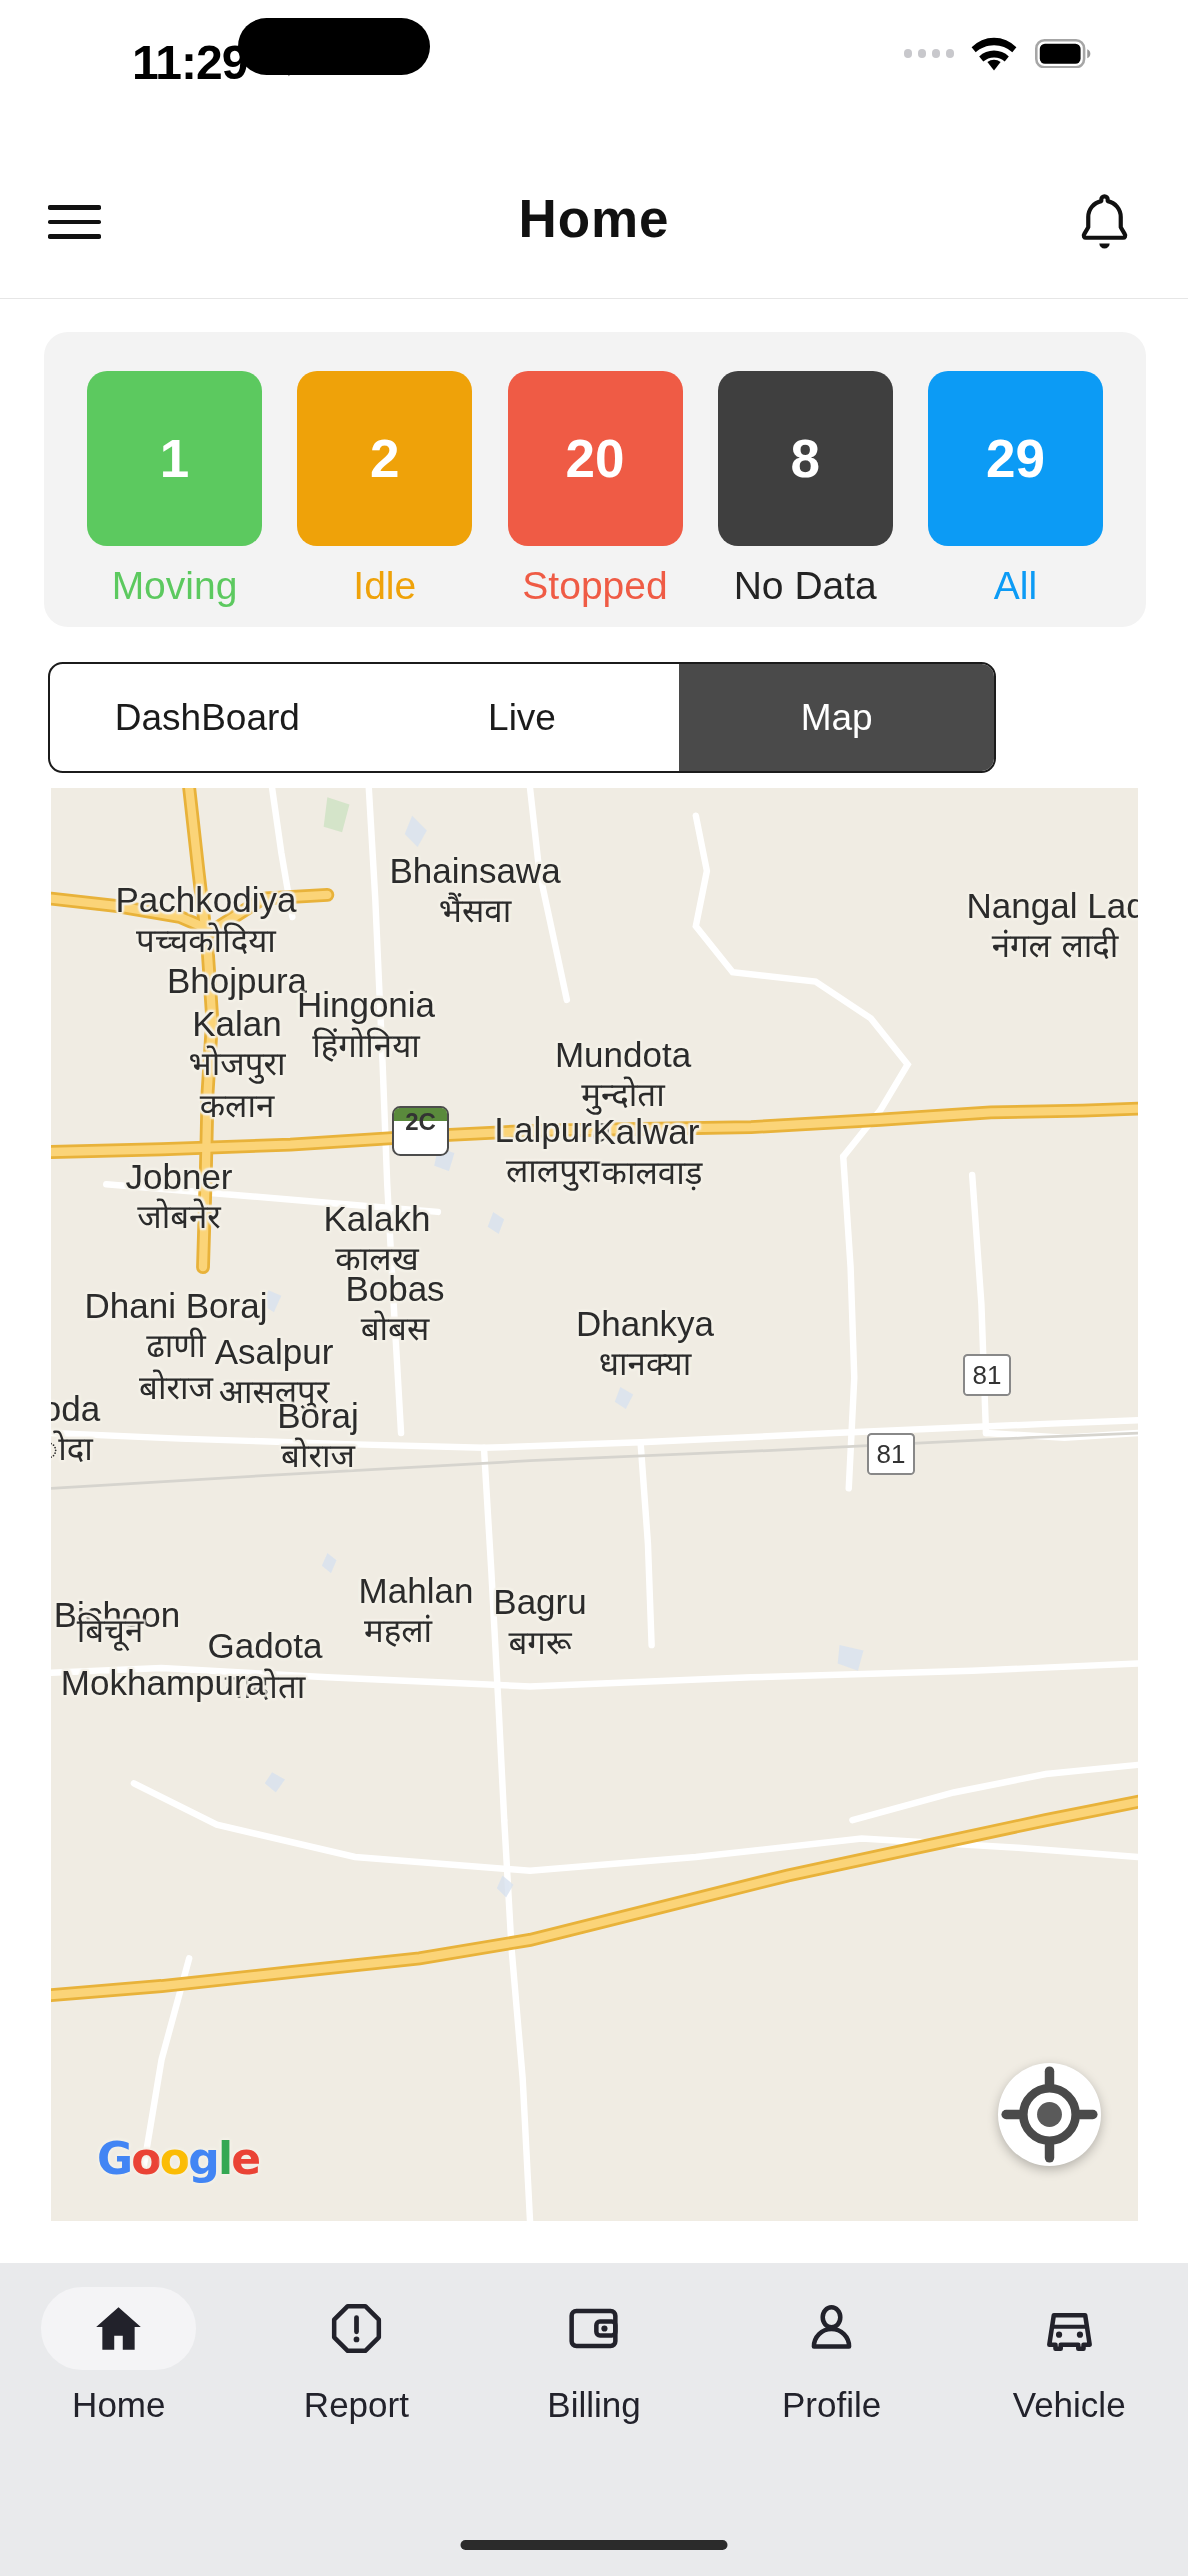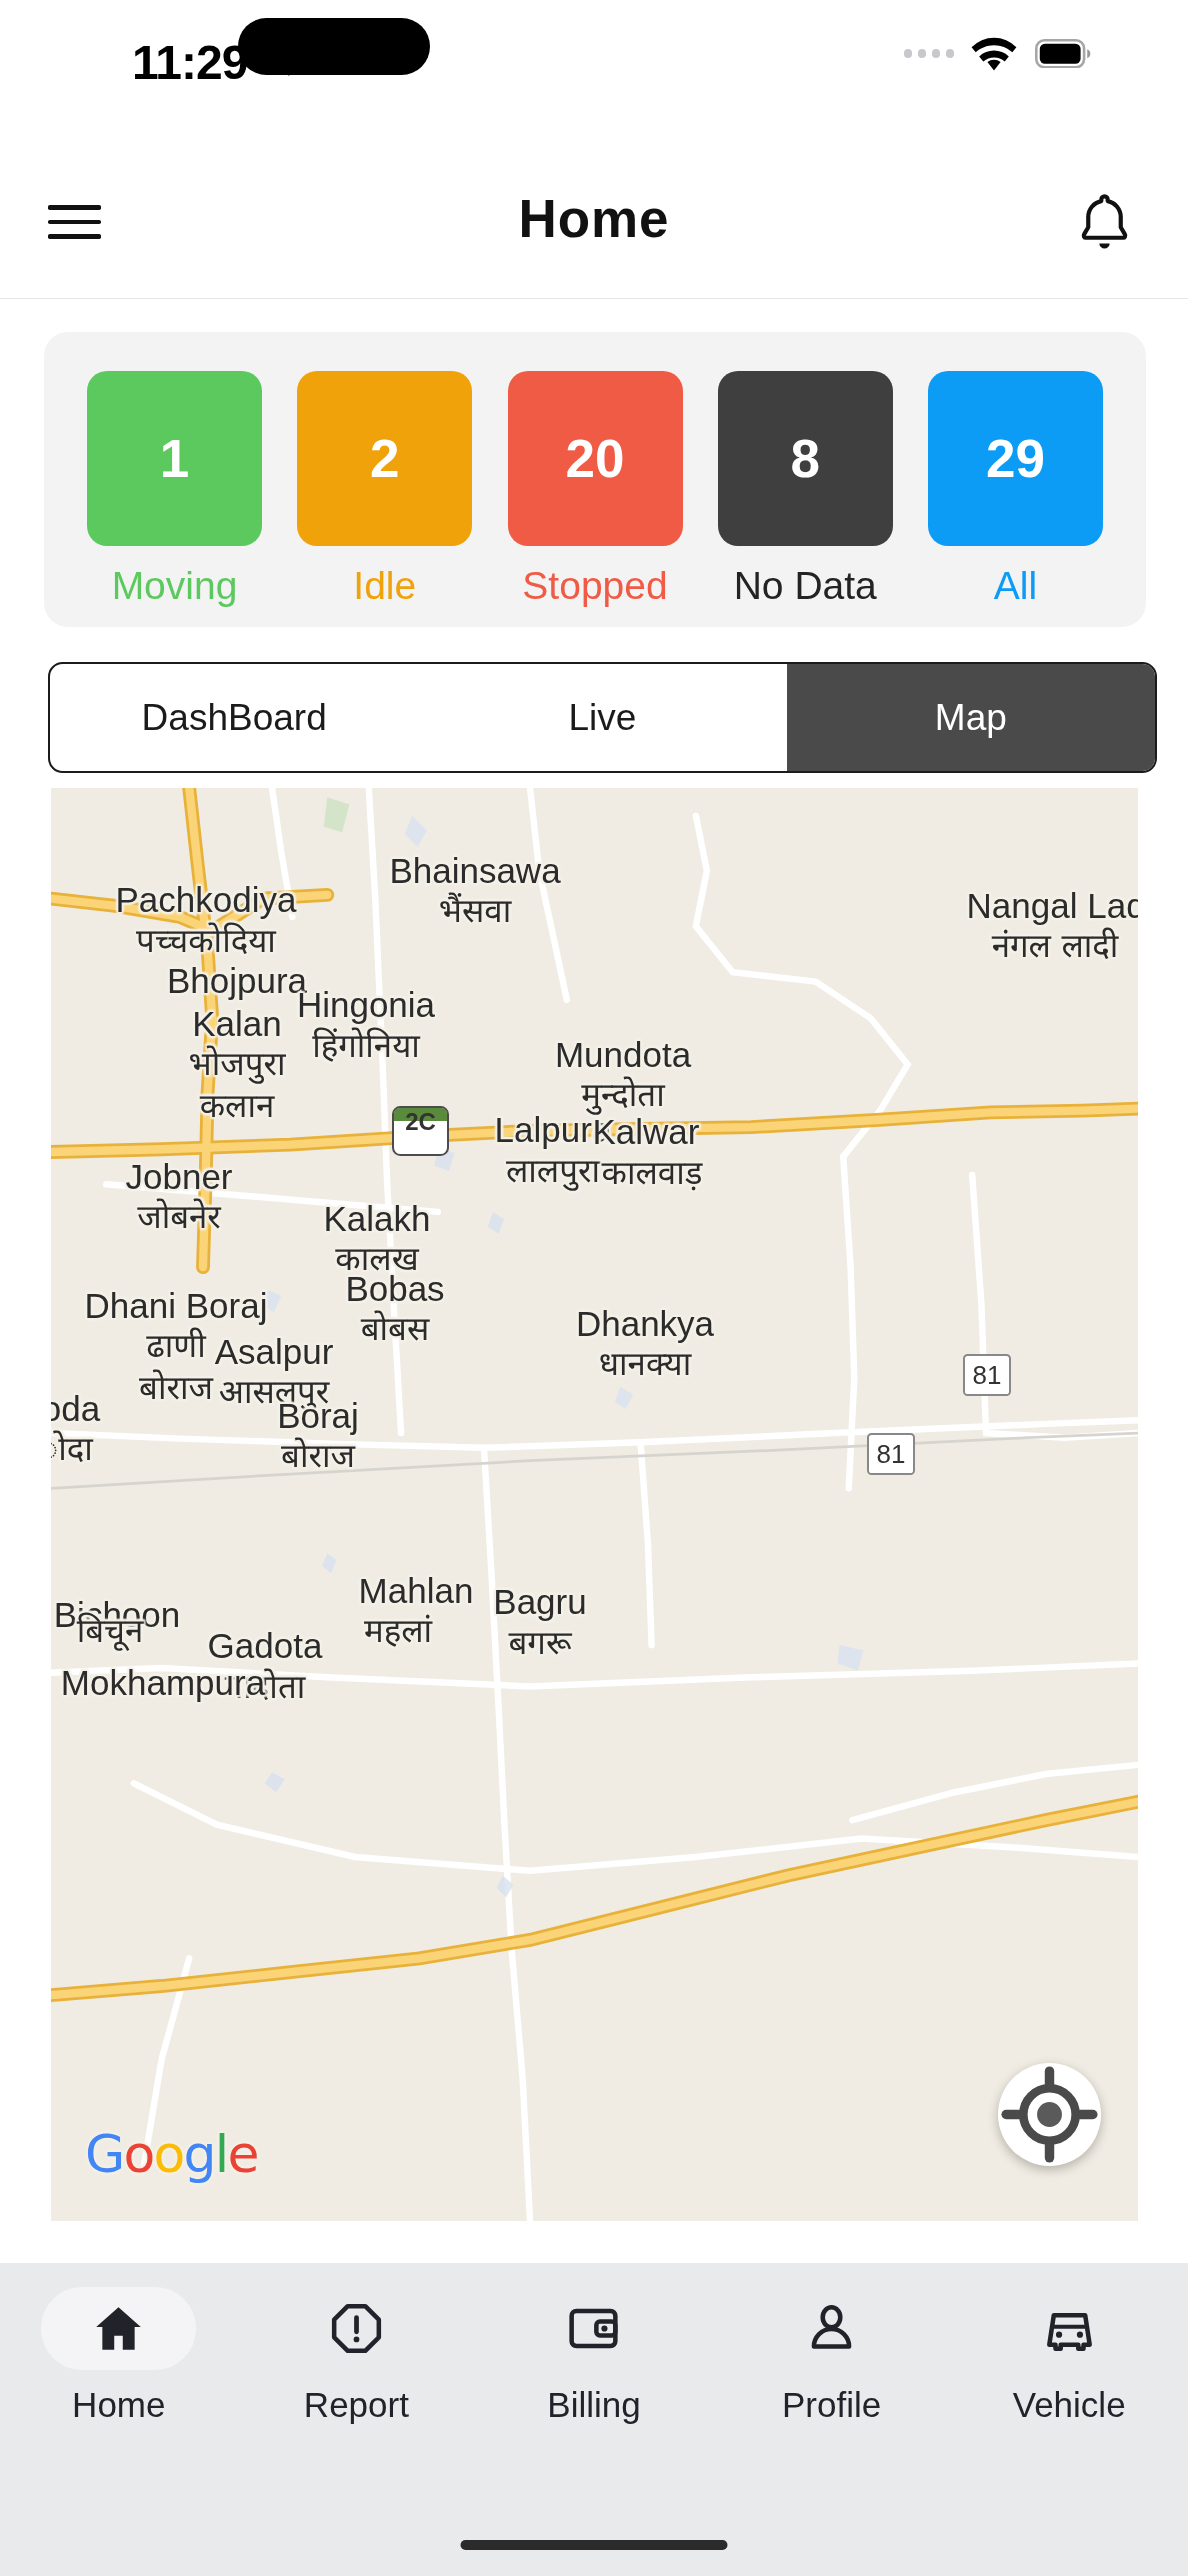--- a/index.html
+++ b/index.html
@@ -63,7 +63,7 @@
 
   
   .tabs{
-    position:absolute; top:662px; left:48px; width:1109px; height:111px;
+    position:absolute; top:662px; left:48px; width:948px; height:111px;
     border:2.8px solid #1b1b1b; border-radius:14.7px; overflow:hidden;
     display:flex; z-index:20; background:#fff;
   }

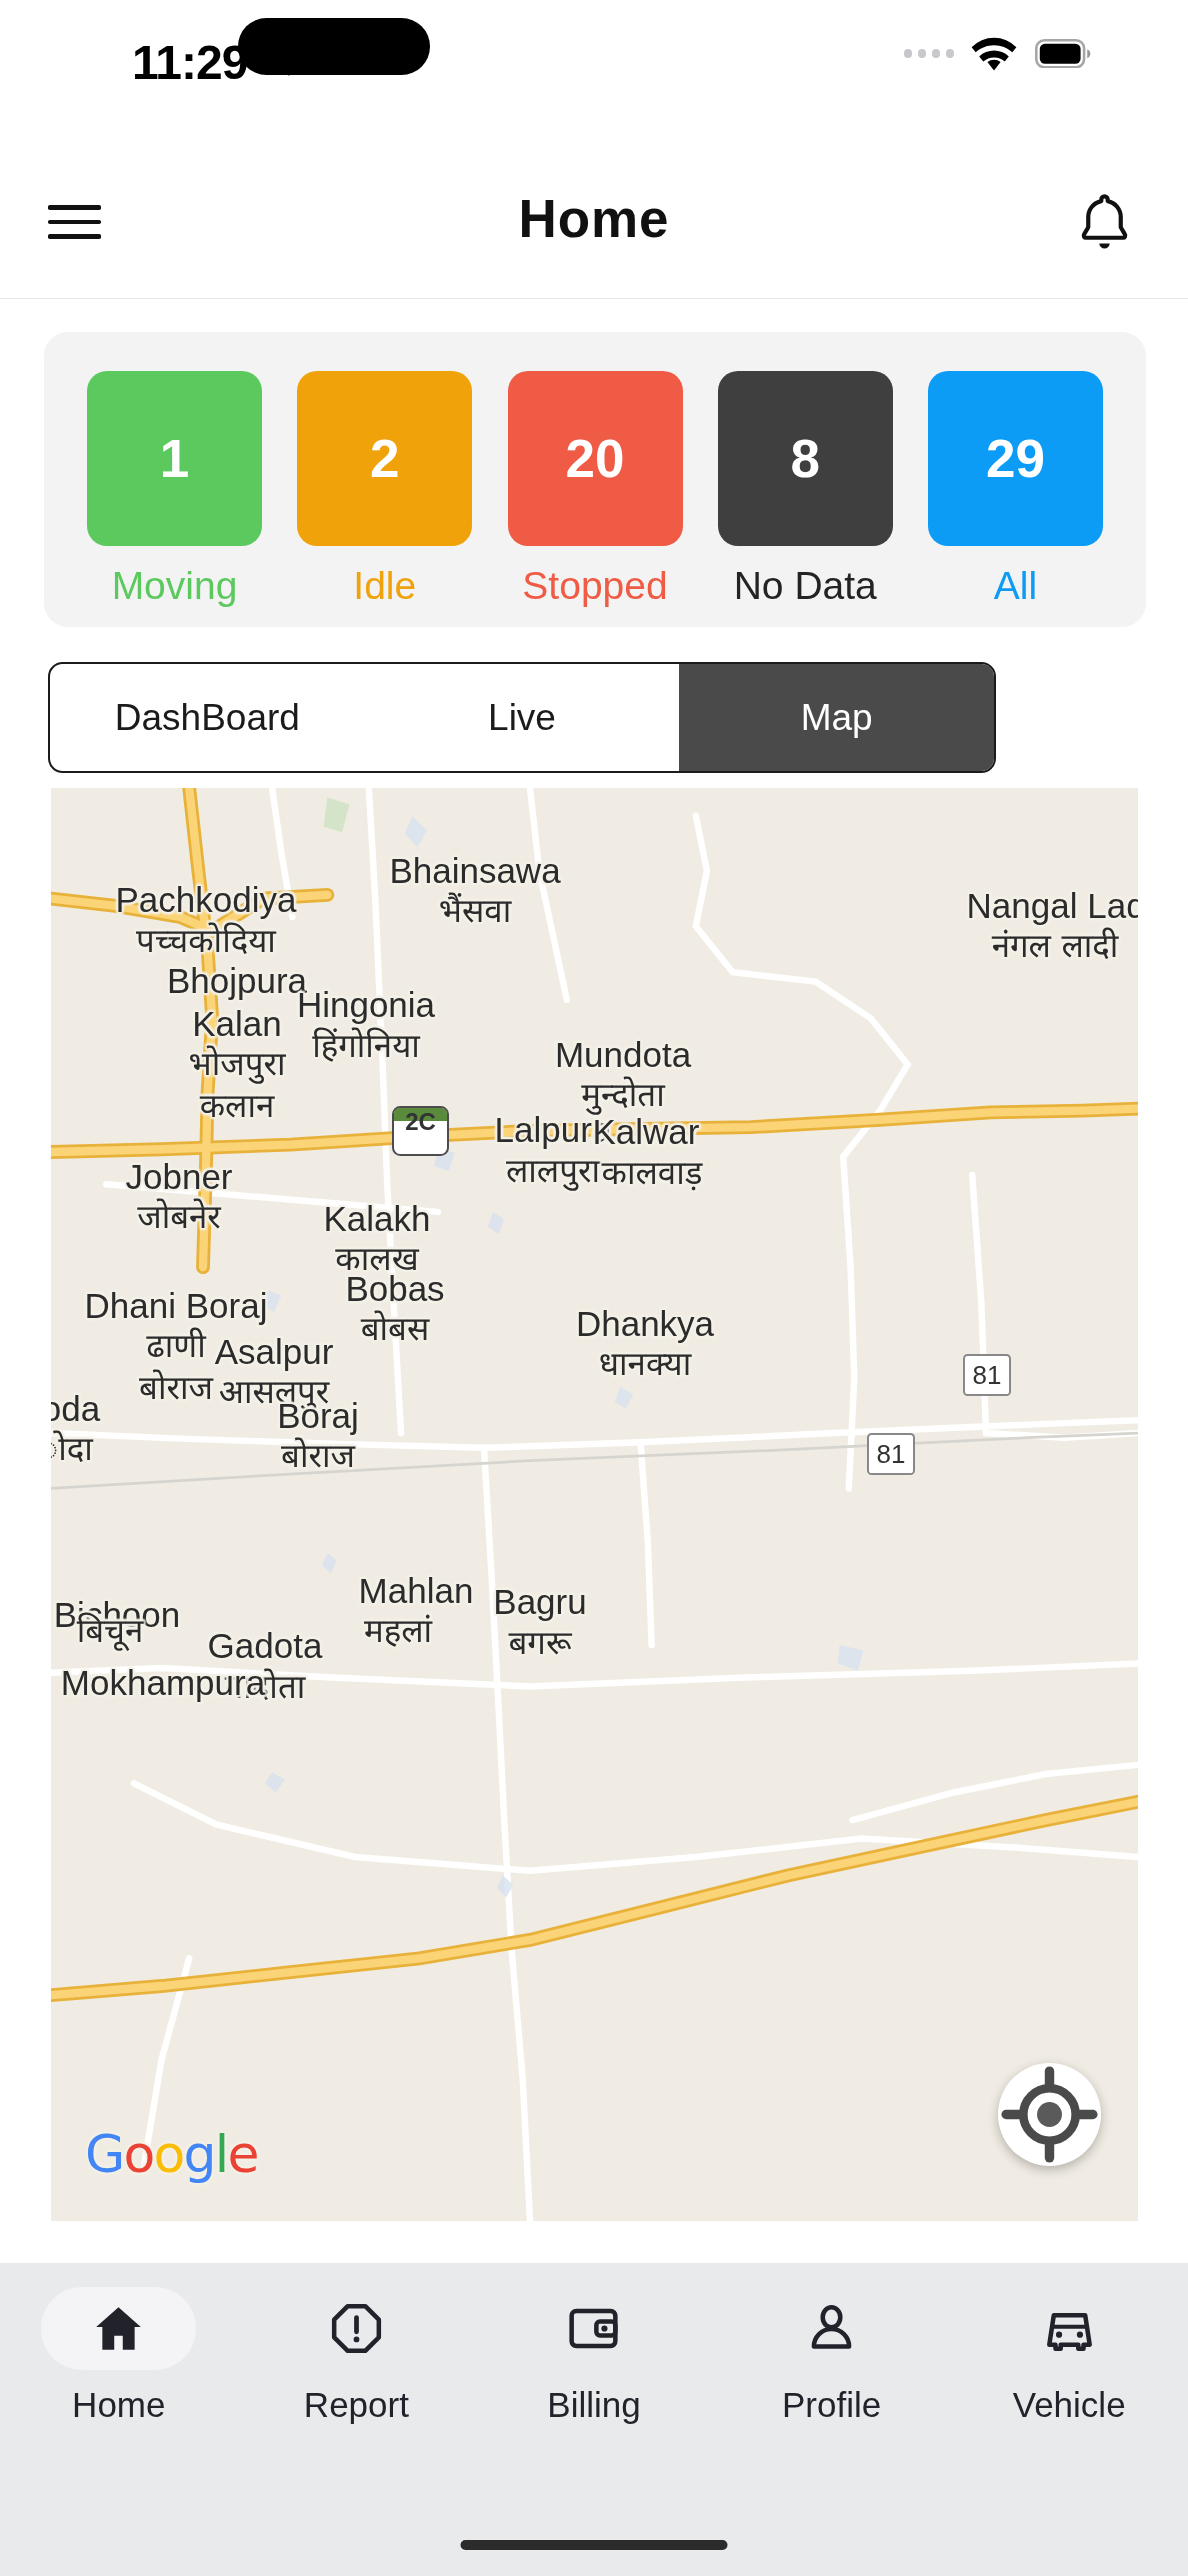--- a/index.html
+++ b/index.html
@@ -105,8 +105,8 @@
     font-size:26px; color:#333; font-weight:500;
   }
   .gmaps-logo{
-    position:absolute; left:34px; bottom:37px; font-size:52px;
-    font-weight:400; letter-spacing:-1.8px;
+    position:absolute; left:46px; bottom:37px; font-size:44px;
+    font-weight:700; letter-spacing:-1.8px;
     font-family:"DejaVu Sans", sans-serif;
     text-shadow: 1.8px 0 2.8px #f4f1e8, -1.8px 0 2.8px #f4f1e8, 0 1.8px 2.8px #f4f1e8, 0 -1.8px 2.8px #f4f1e8;
   }

